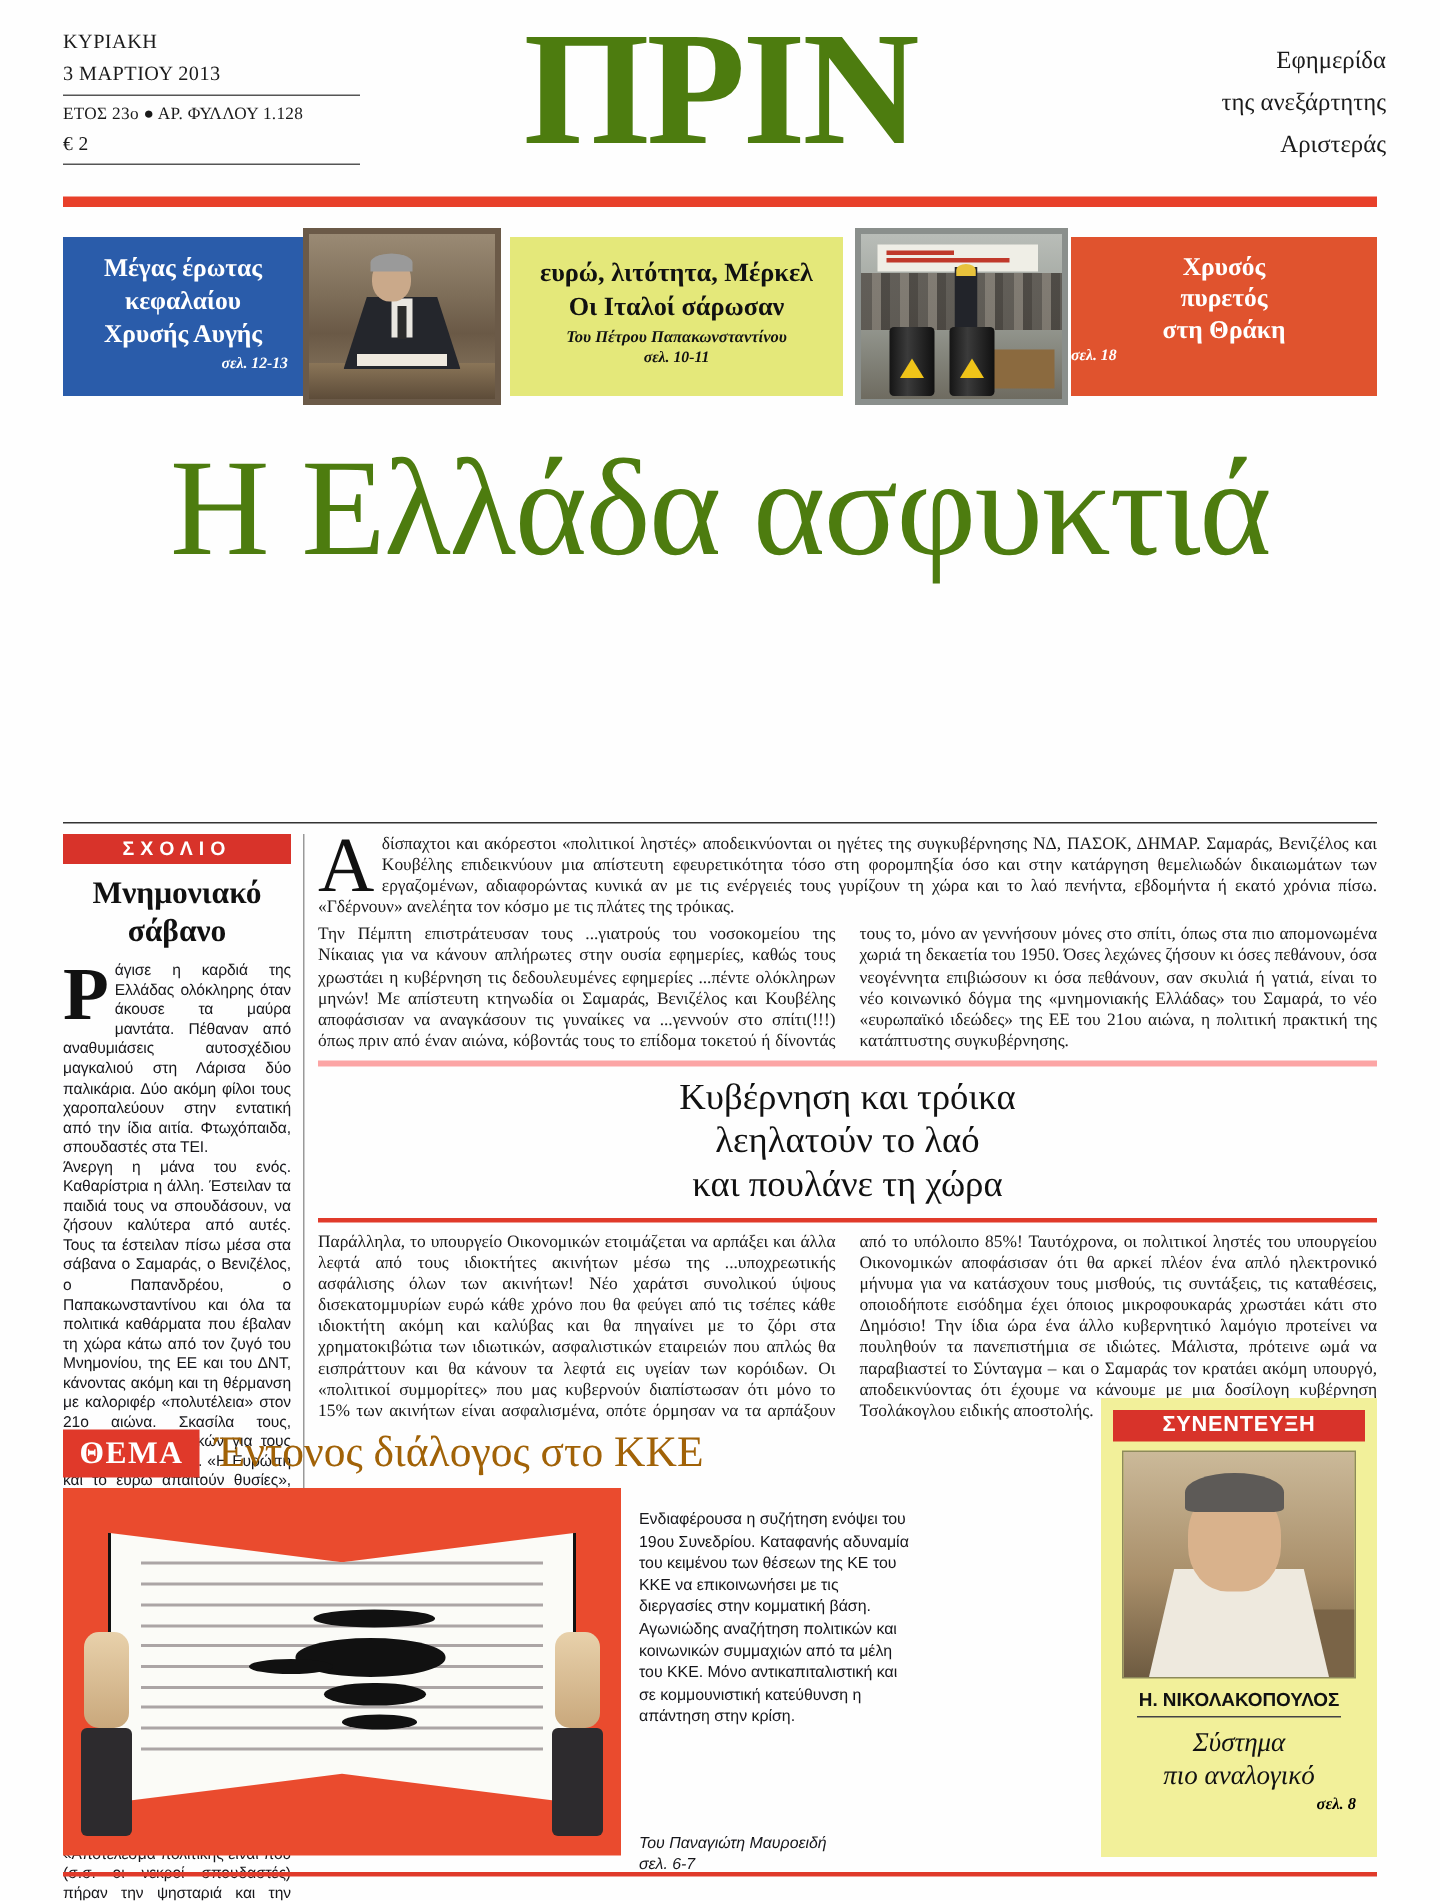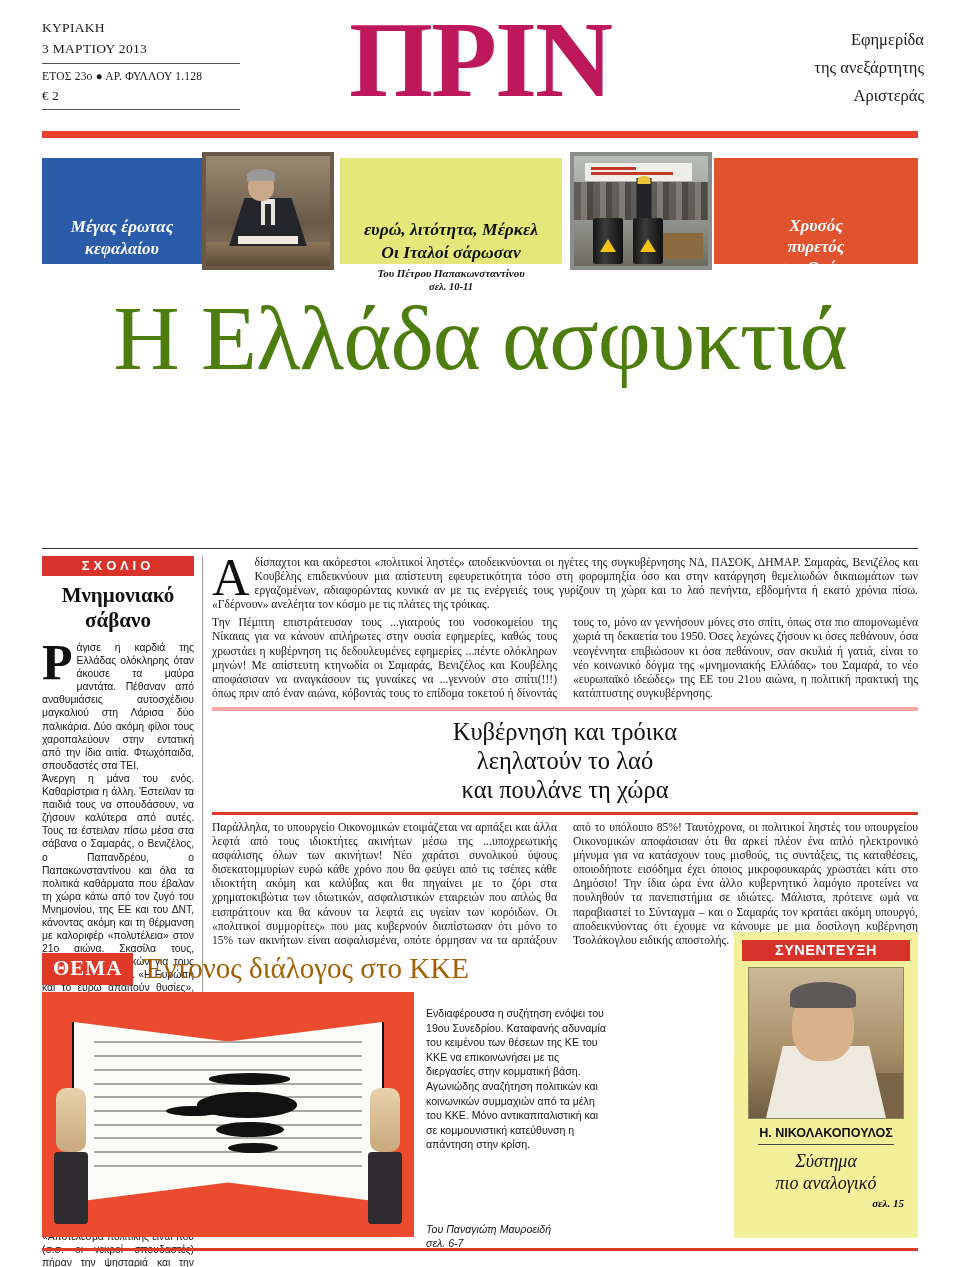--- a/index.html
+++ b/index.html
@@ -61,7 +61,7 @@
     font-size: 108px;
     line-height: 115px;
     letter-spacing: -2px;
-    color: #be185d;
+    color: #4d7c0f;
   }
   .mast-right {
     position: absolute;

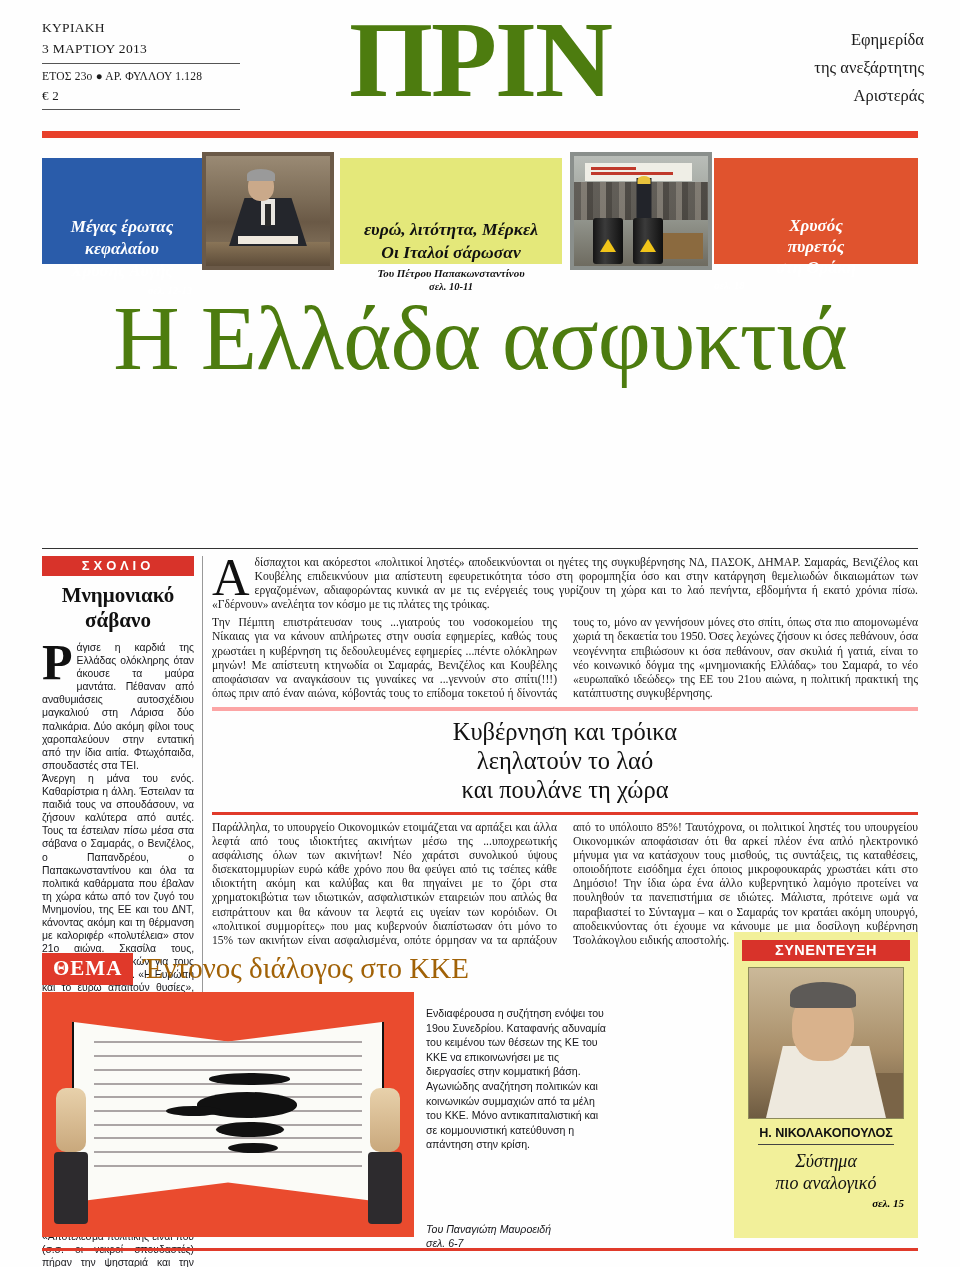--- a/index.html
+++ b/index.html
@@ -123,13 +123,11 @@
   }
   .teaser .tt {
     font-family: "Liberation Serif", serif;
-    font-style: italic;
     font-weight: bold;
     font-size: 17px;
     line-height: 22px;
     text-align: center;
     padding-top: 10px;
-    margin-top: 48px;
   }
   .t-yellow .tt { font-size: 17.5px; line-height: 23px; padding-top: 12px;}
   .t-red .tt { font-size: 17px; line-height: 21px; padding-top: 9px; text-align: center;}

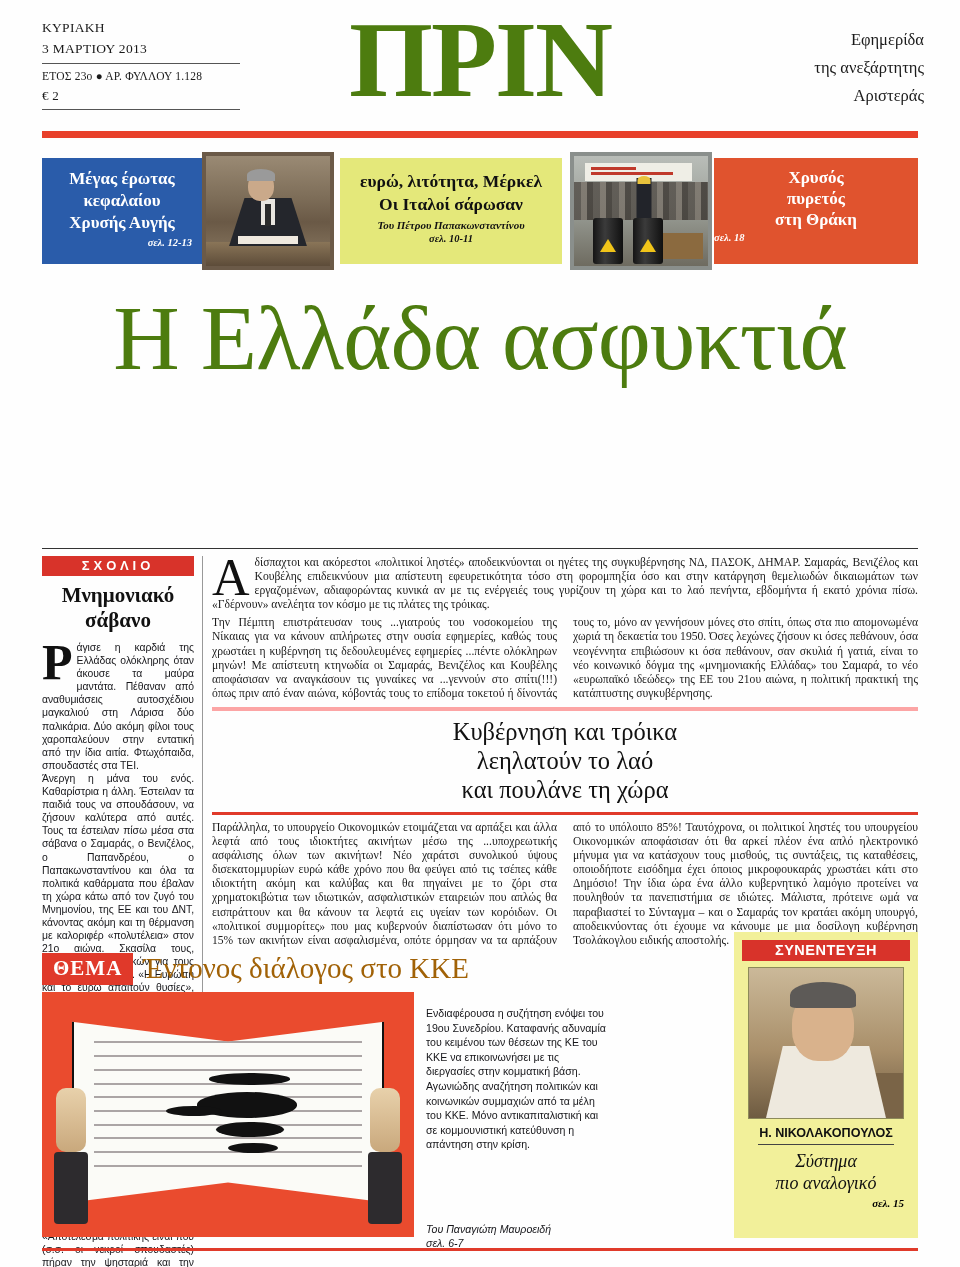--- a/index.html
+++ b/index.html
@@ -735,7 +735,7 @@
         <div>Σύστημα</div>
         <div>πιο αναλογικό</div>
       </div>
-      <div class="iv-pg">σελ. 15</div>
+      <div class="iv-pg">σελ. 8</div>
     </div>
   </div>
 

